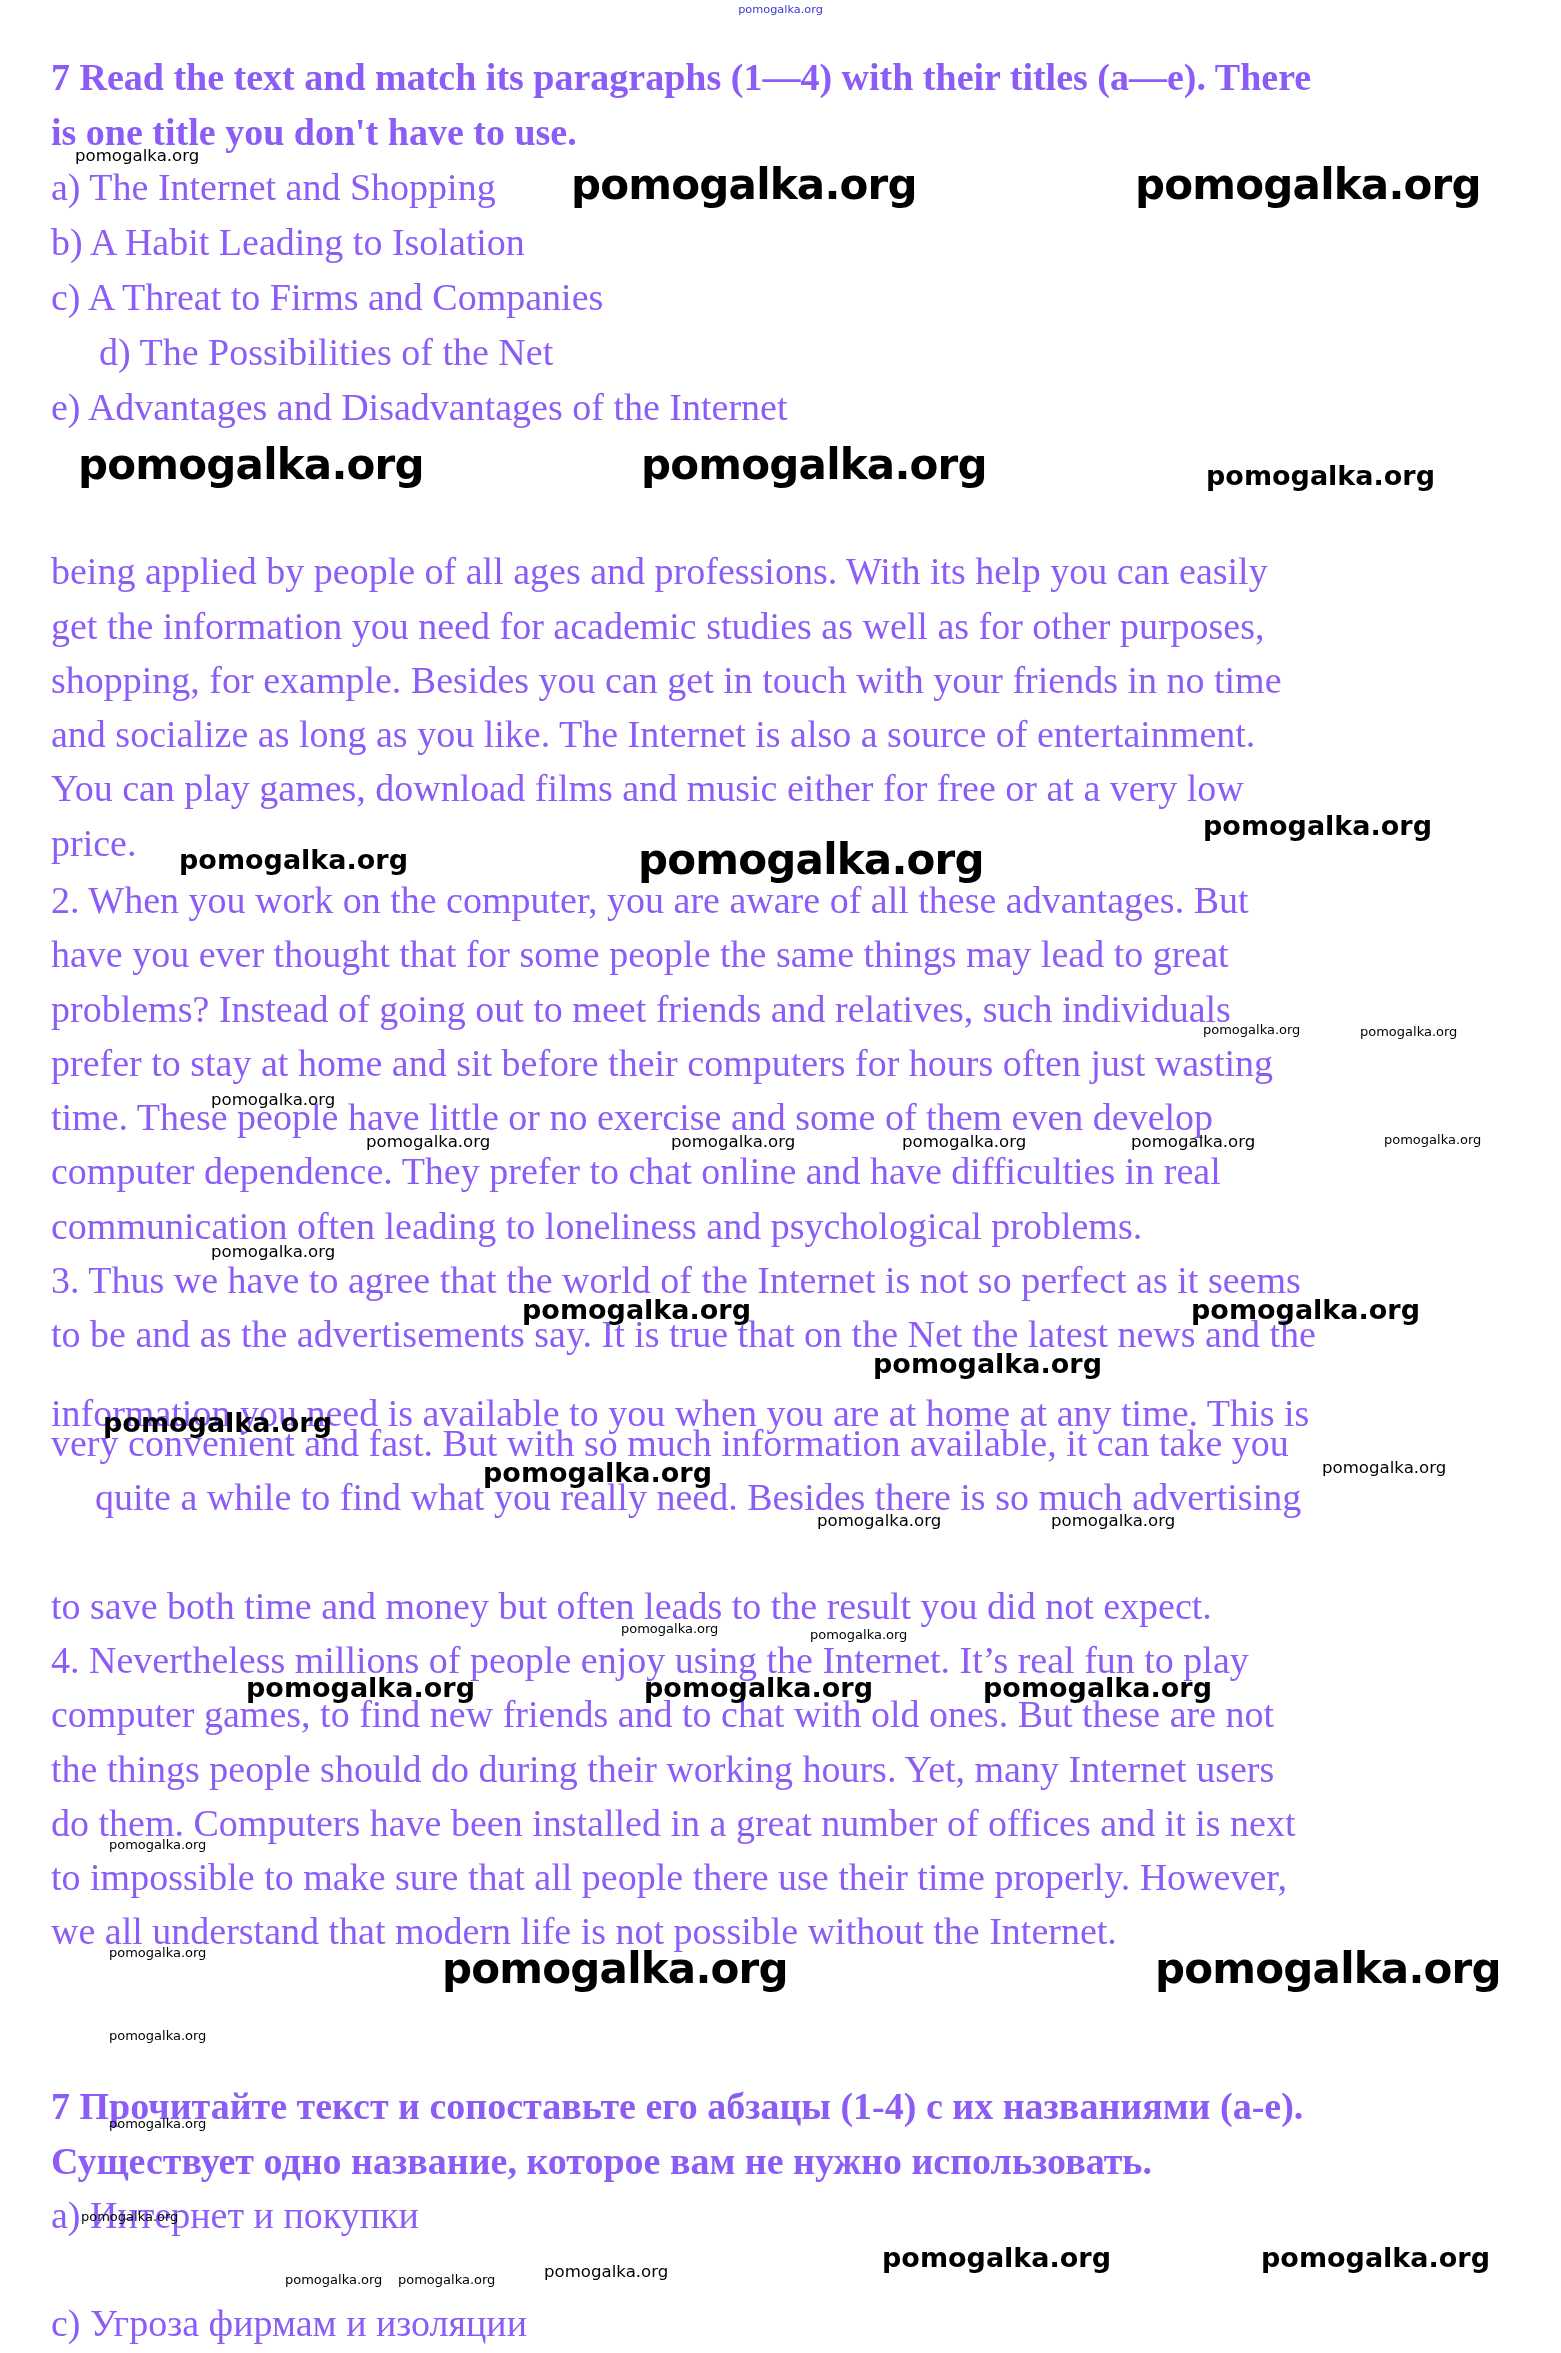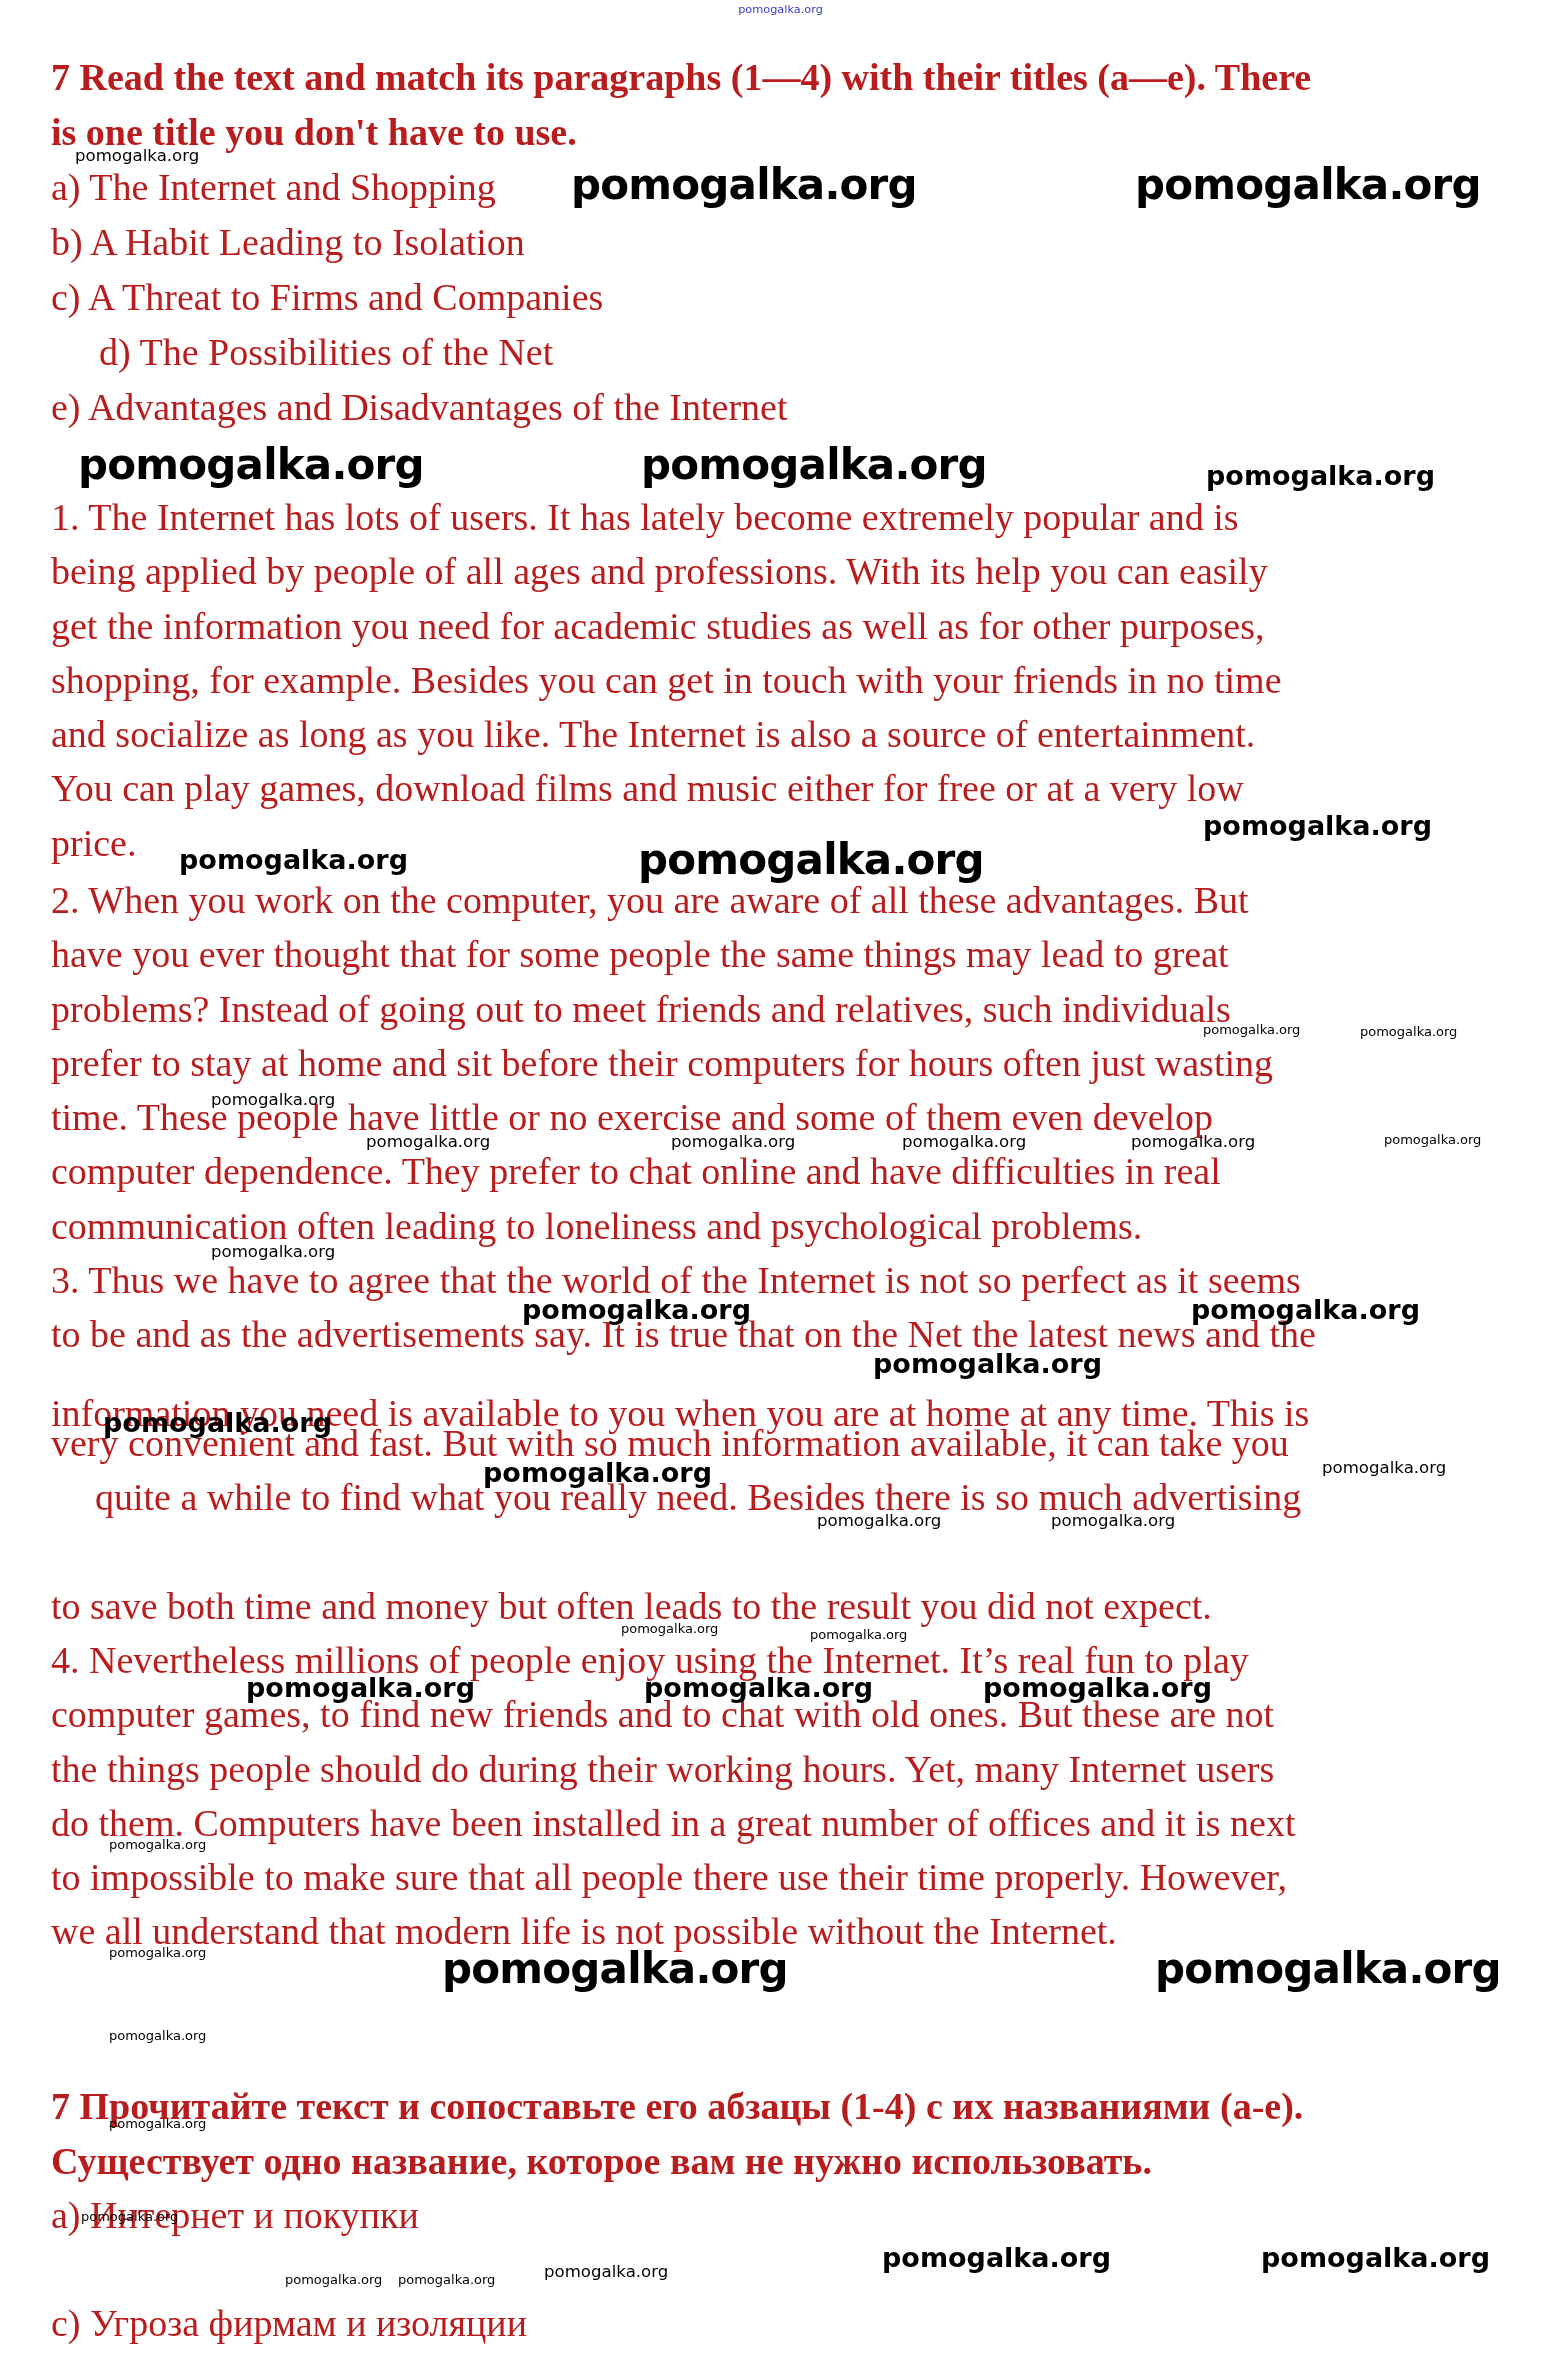--- a/index.html
+++ b/index.html
@@ -11,7 +11,7 @@
   }
   .txt {
     position: absolute; left: 51px; width: 1478px;
-    font-family: "Liberation Serif", serif; color: #b91c1c;
+    font-family: "Liberation Serif", serif; color: #8b5cf6;
     font-size: 38px; line-height: 55px; white-space: nowrap;
   }
   .bold { font-weight: bold; }

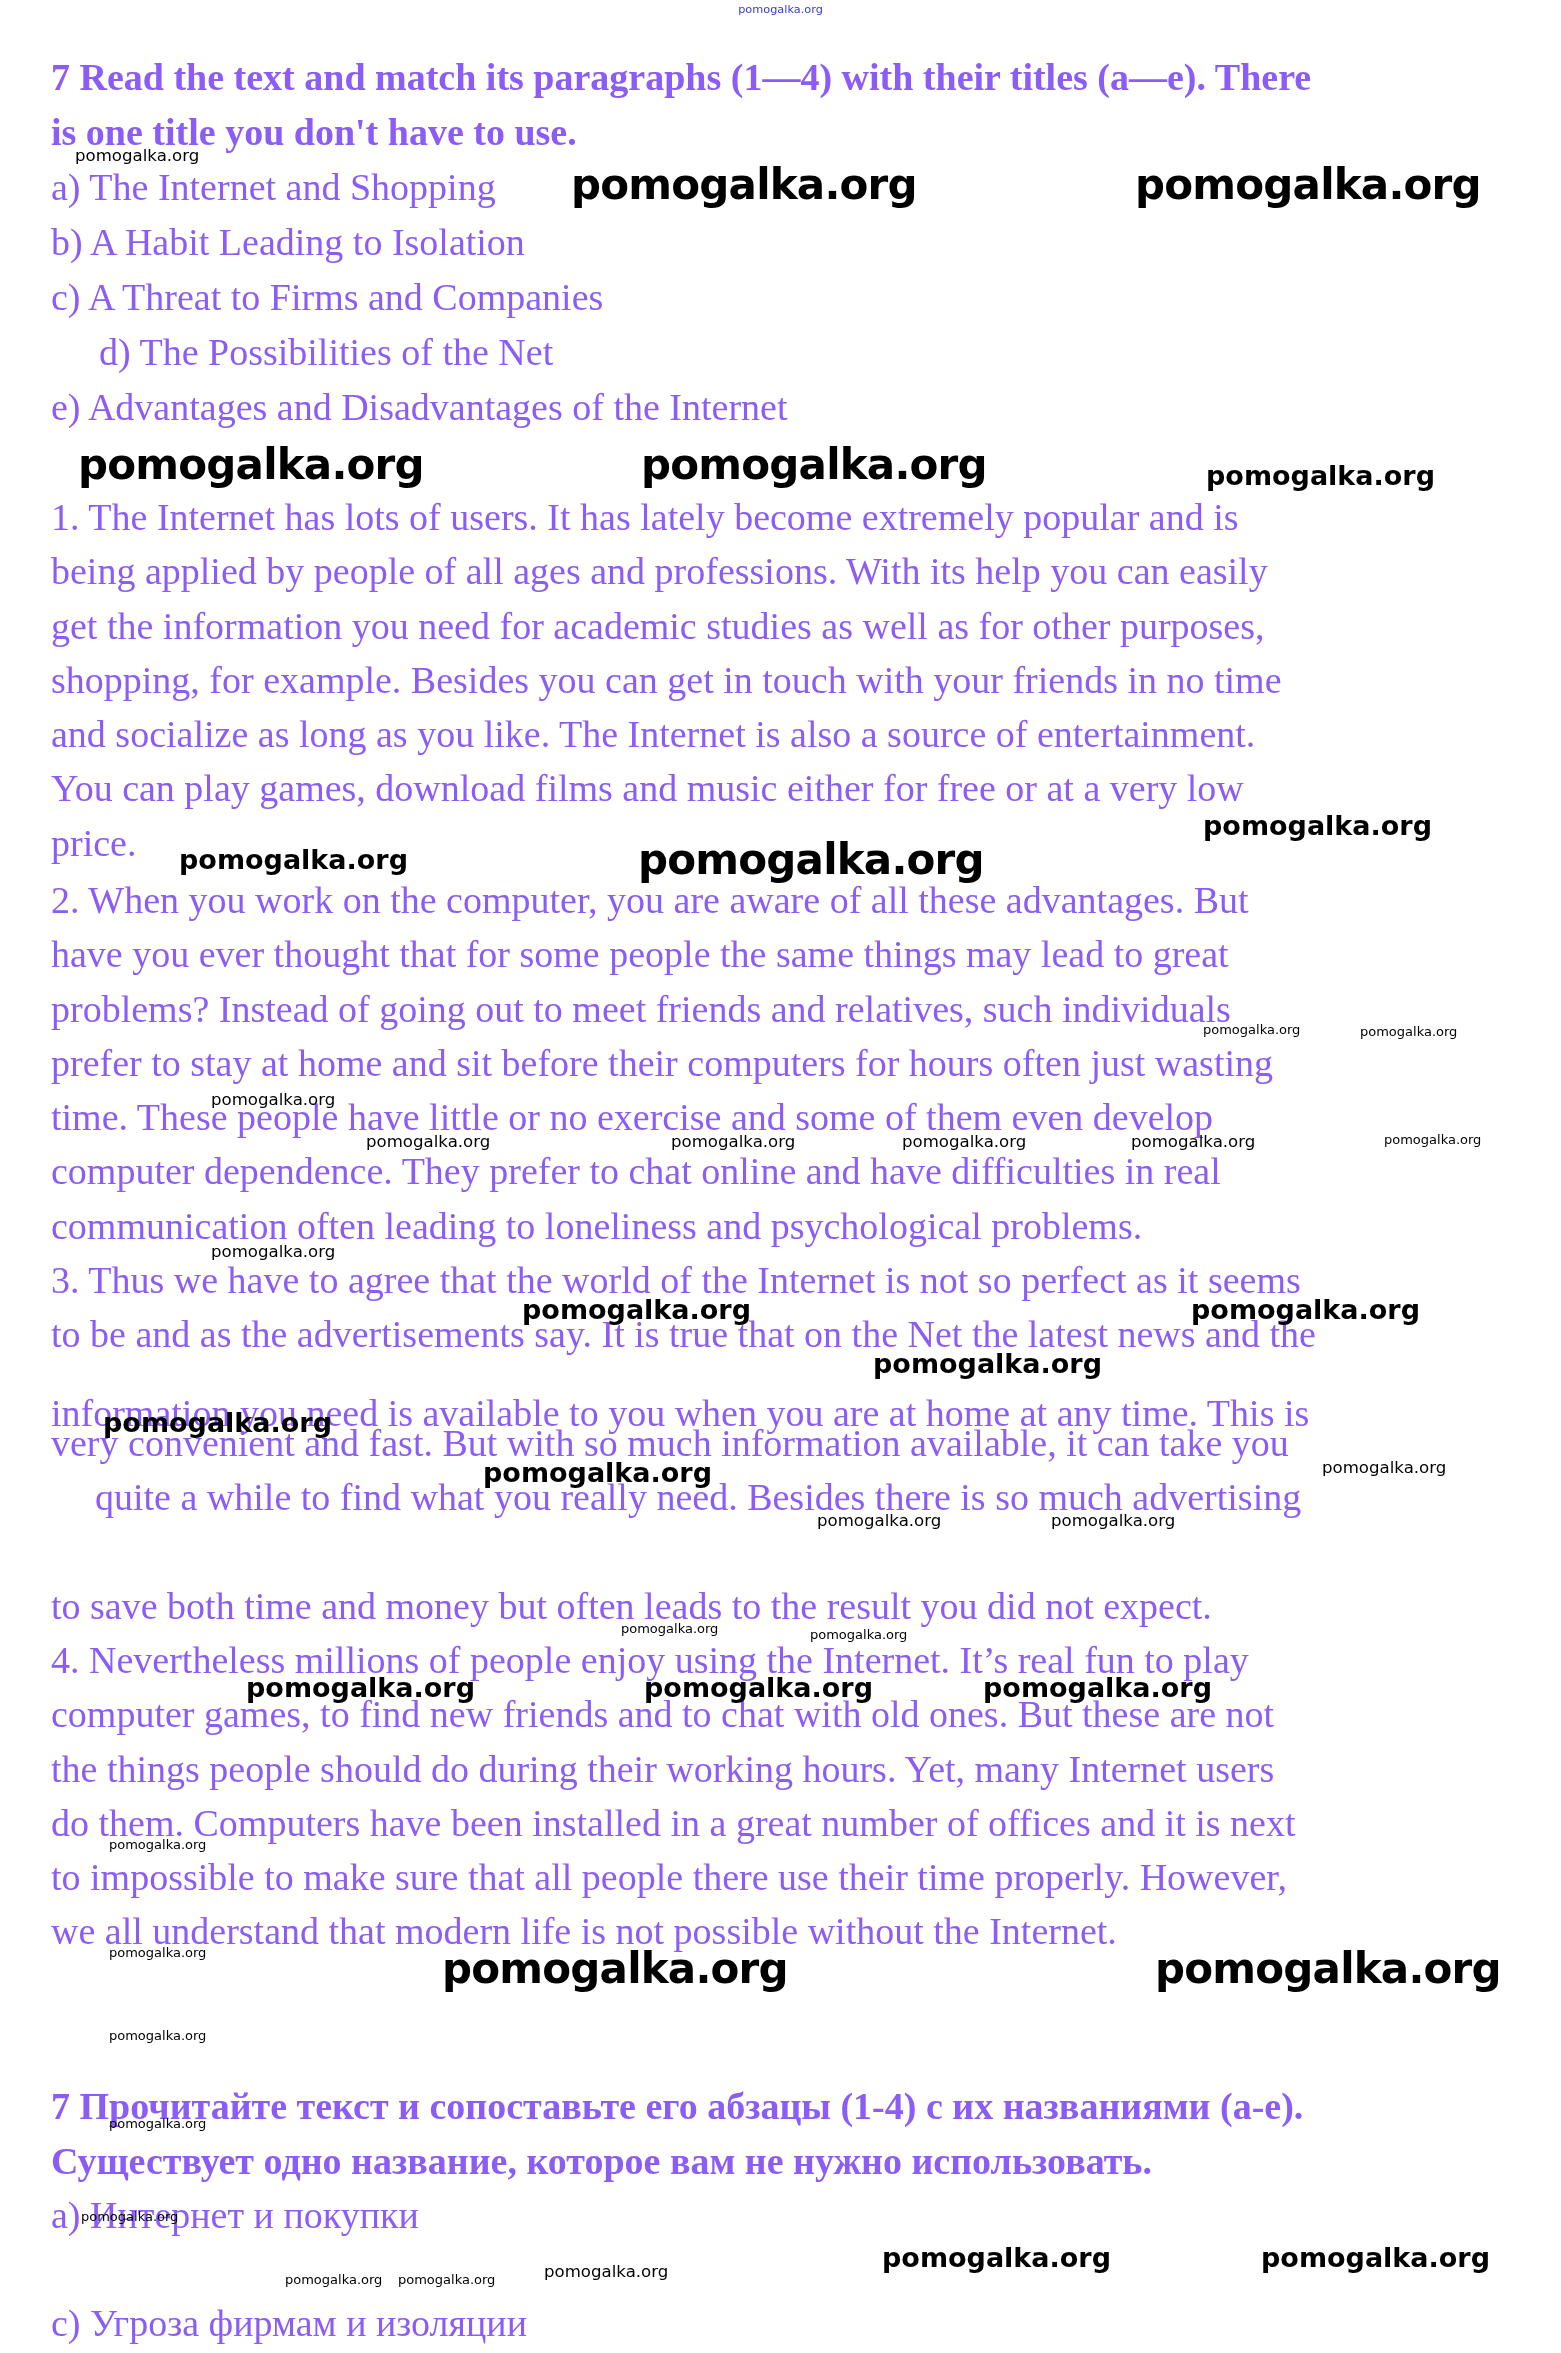--- a/index.html
+++ b/index.html
@@ -40,7 +40,6 @@
   <div class="txt" style="top:325px;margin-left:48px;">d) The Possibilities of the Net</div>
   <div class="txt" style="top:380px;">e) Advantages and Disadvantages of the Internet</div>
 
-  <div class="txt" style="top:490px;">1. The Internet has lots of users. It has lately become extremely popular and is</div>
   <div class="txt" style="top:544px;">being applied by people of all ages and professions. With its help you can easily</div>
   <div class="txt" style="top:599px;">get the information you need for academic studies as well as for other purposes,</div>
   <div class="txt" style="top:653px;">shopping, for example. Besides you can get in touch with your friends in no time</div>

